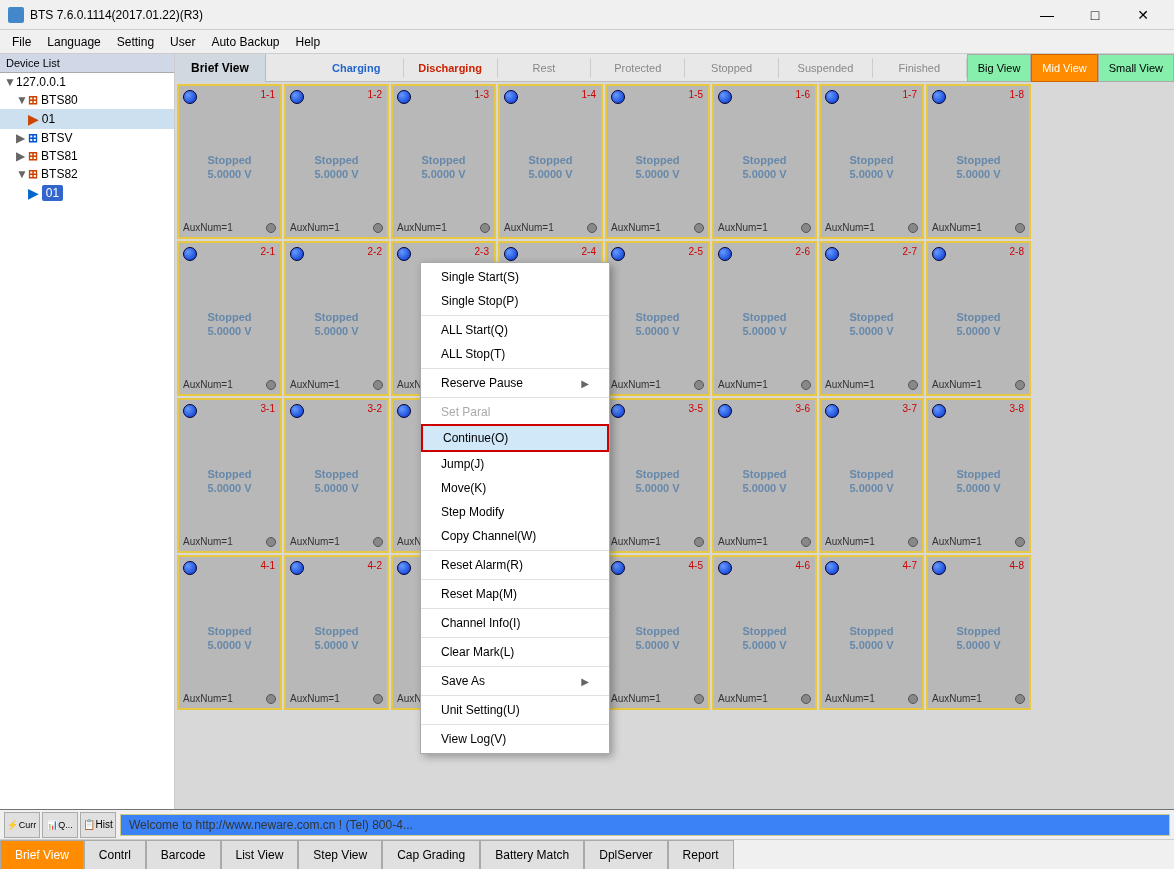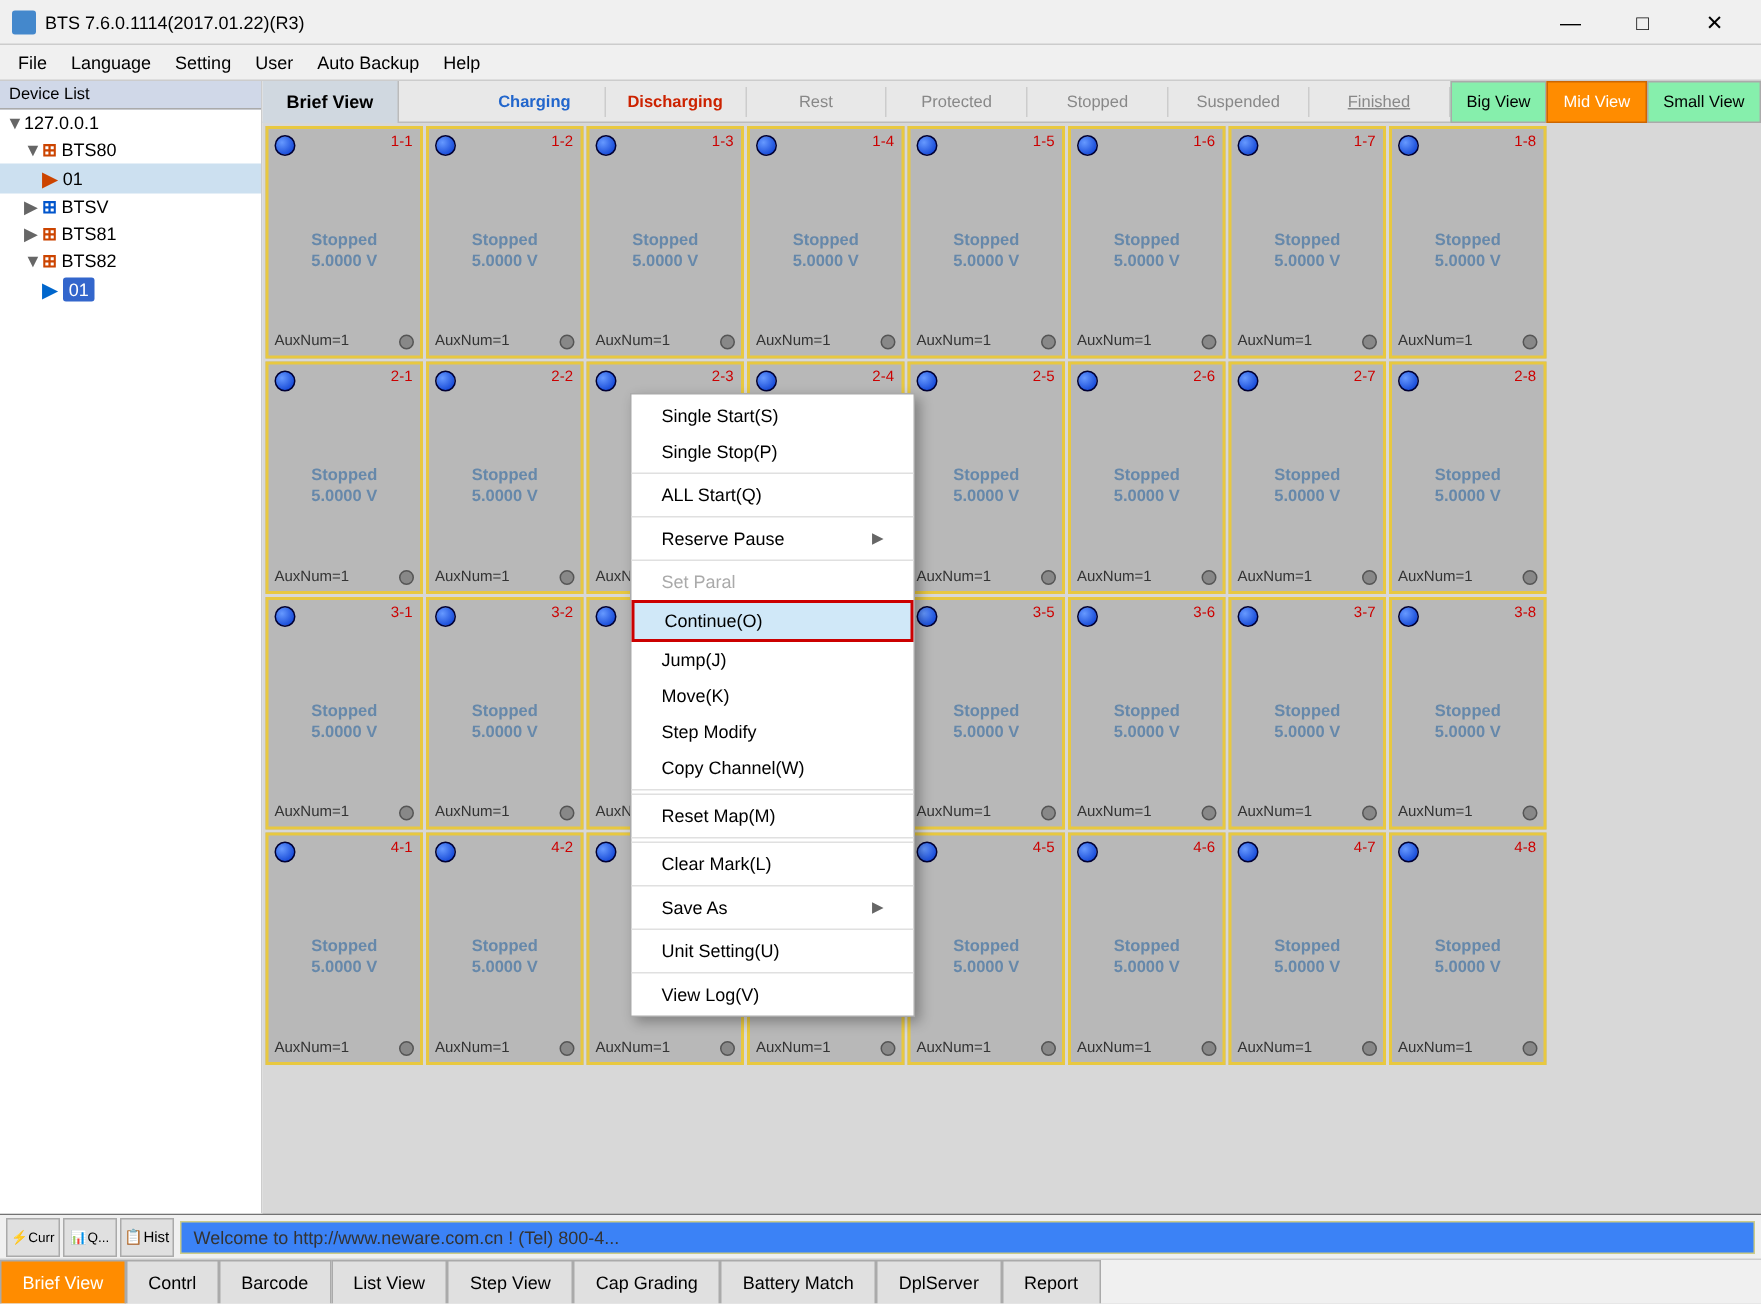--- a/index.html
+++ b/index.html
@@ -101,7 +101,7 @@
     .col-header.protected { color: #888; }
     .col-header.stopped { color: #888; }
     .col-header.suspended { color: #888; }
-    .col-header.finished { color: #888; text-decoration: underline; }
+    .col-header.finished { color: #888; }
     .view-btns {
       display: flex;
       margin-left: auto;

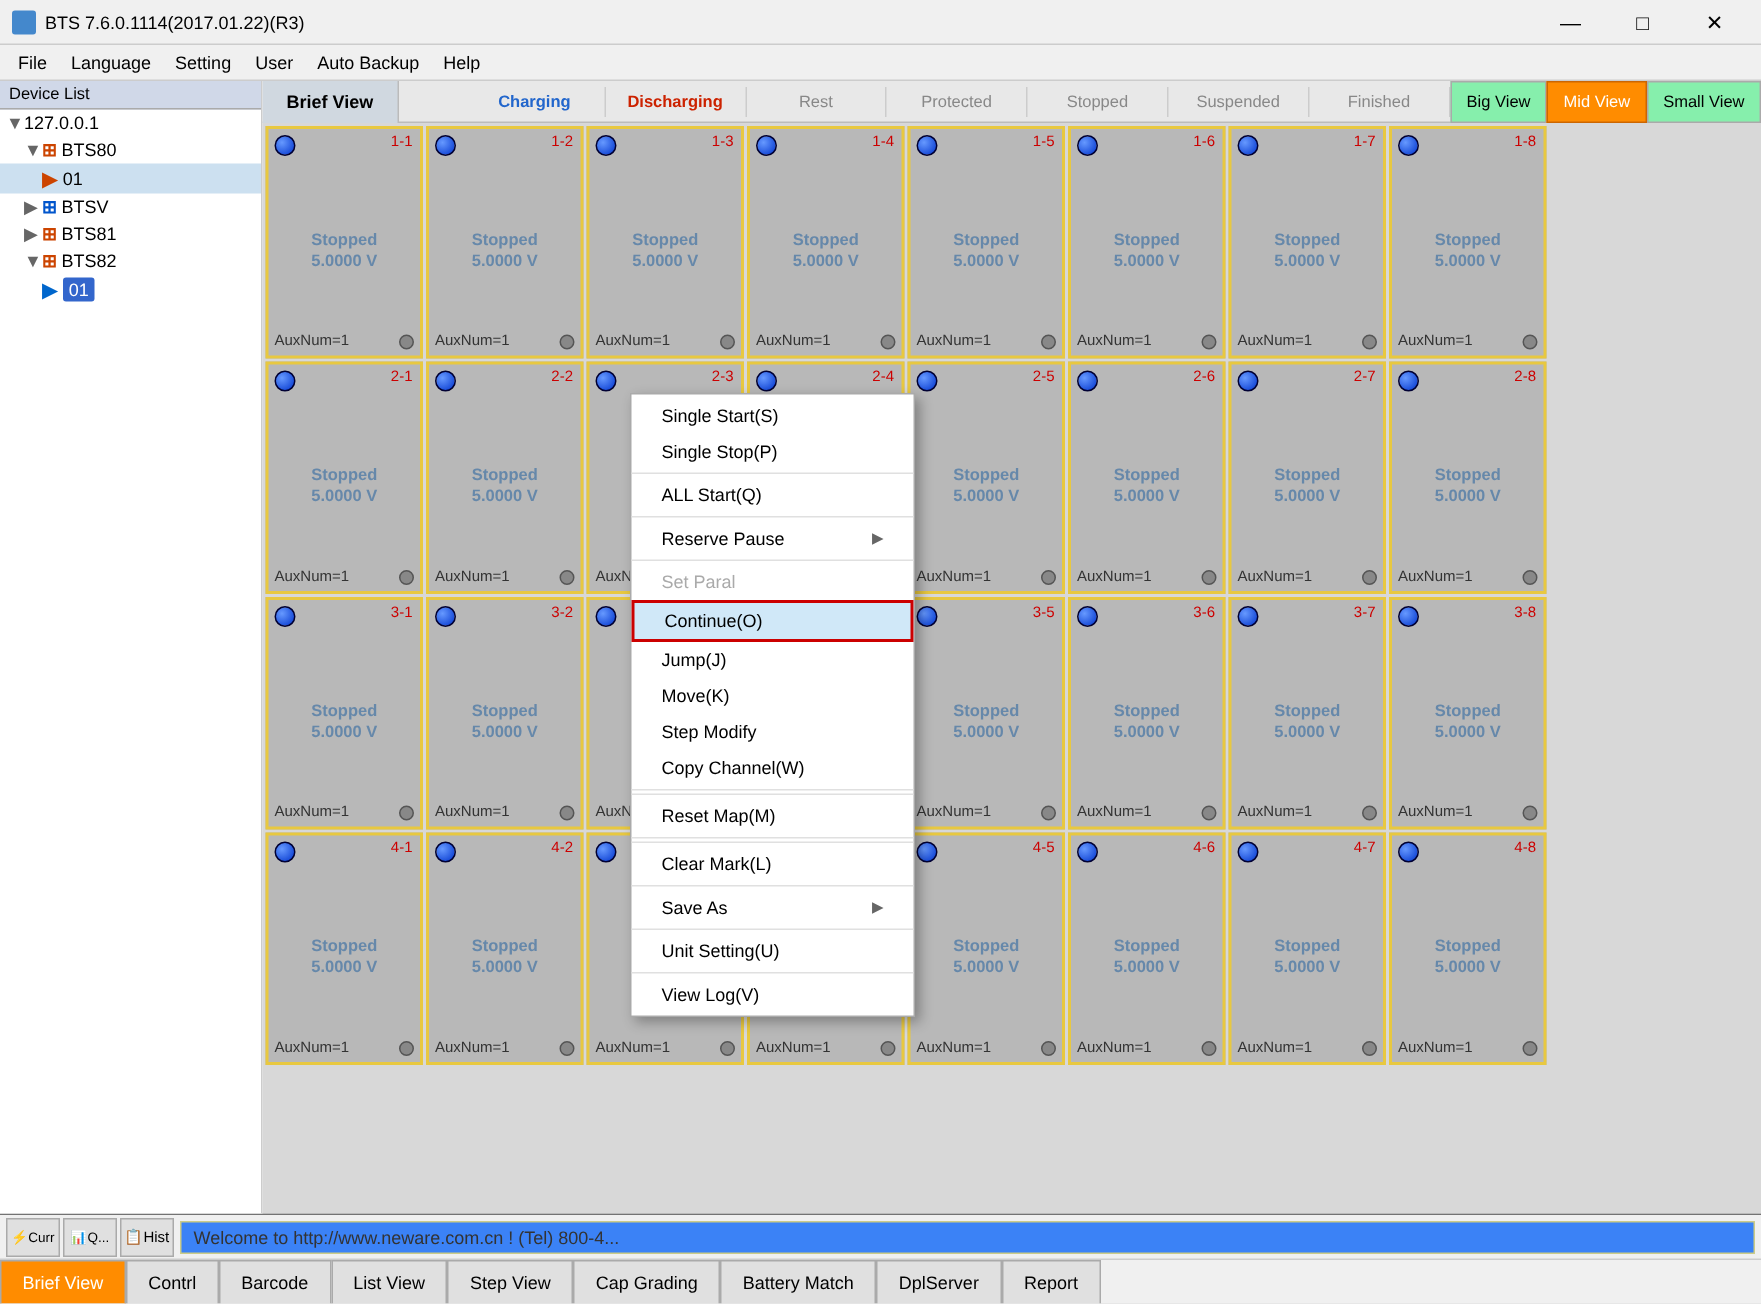--- a/index.html
+++ b/index.html
@@ -663,6 +663,9 @@
         <div class="ctx-item">
           <span>ALL Start(Q)</span>
         </div>
+        <div class="ctx-item">
+          <span>ALL Stop(T)</span>
+        </div>
         <div class="ctx-divider"></div>
         <div class="ctx-item">
           <span>Reserve Pause</span>

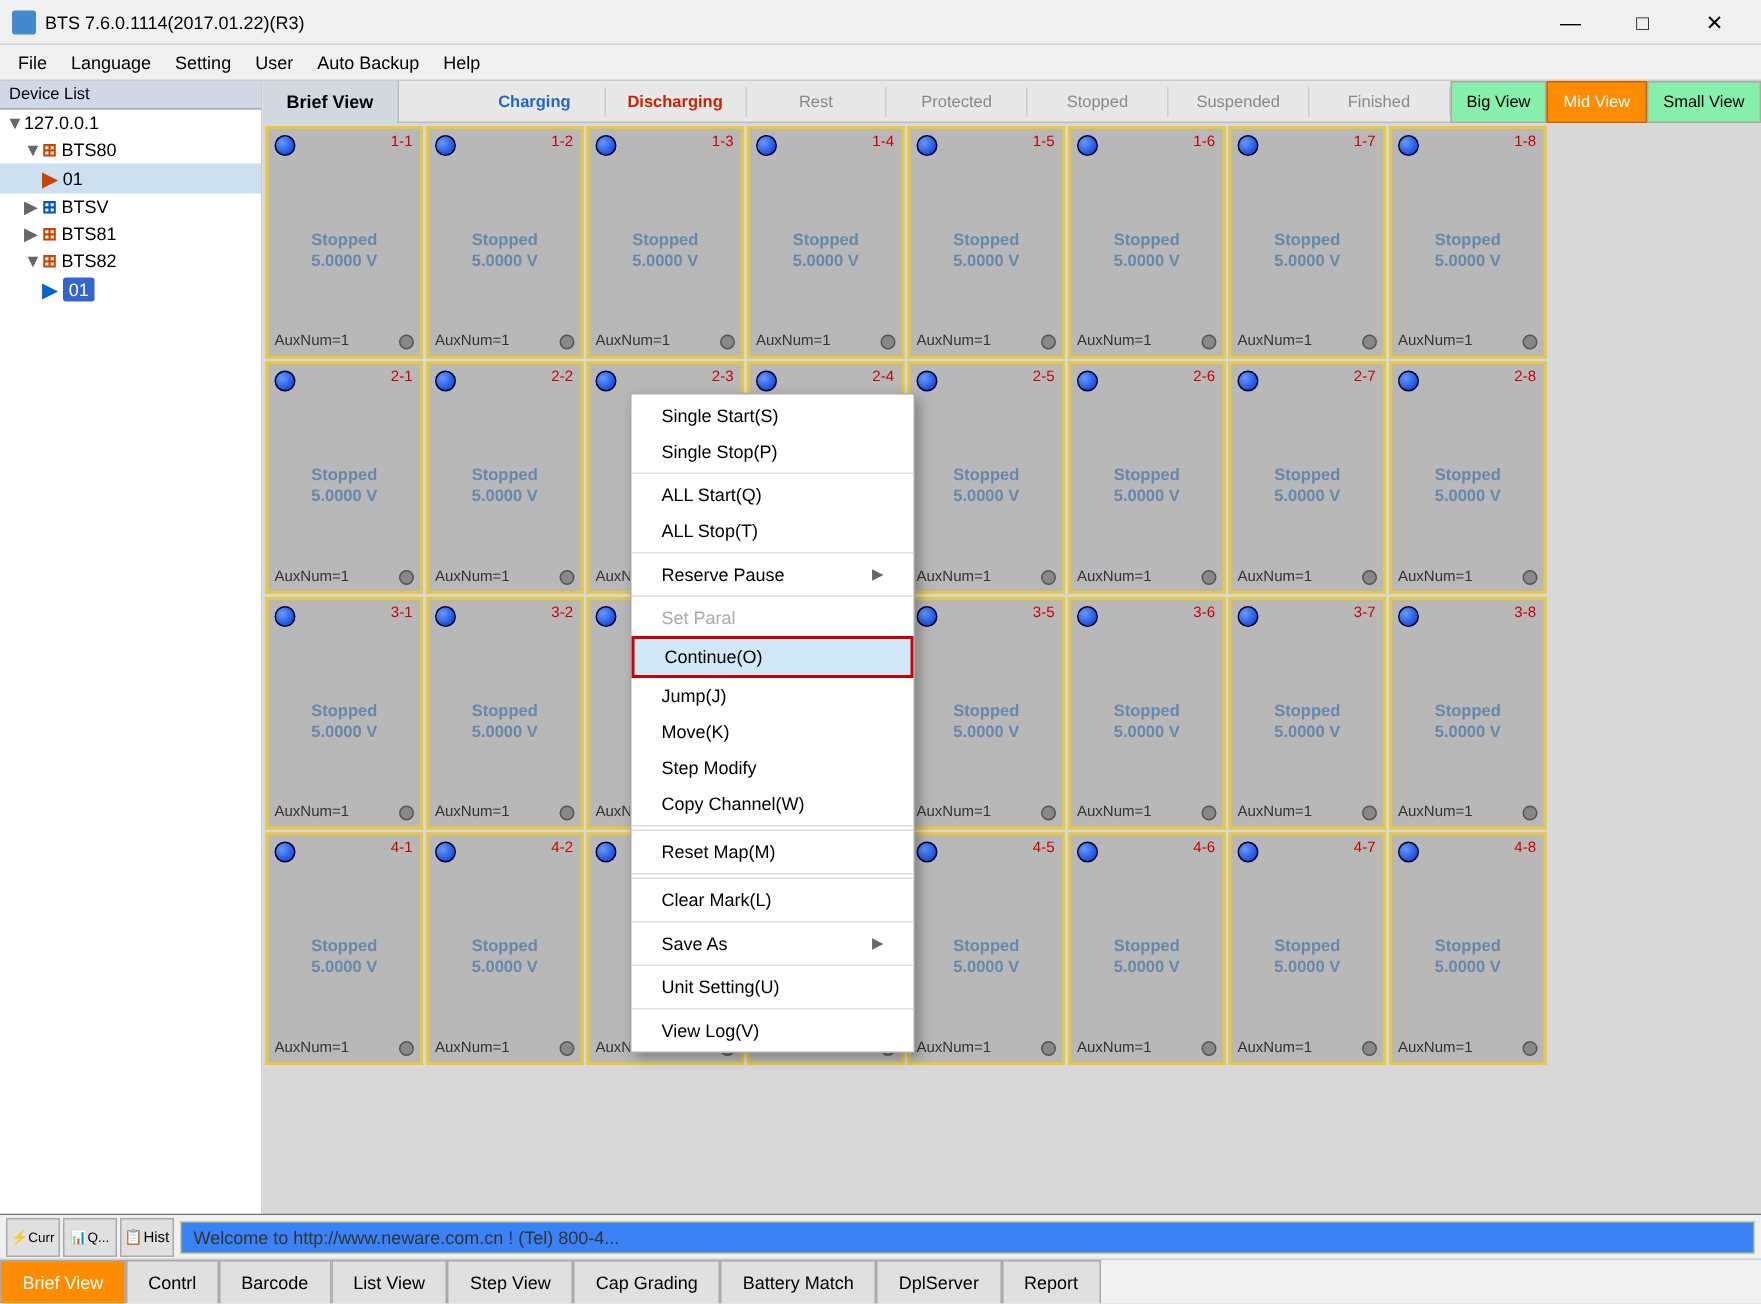--- a/index.html
+++ b/index.html
@@ -691,6 +691,9 @@
           <span>Copy Channel(W)</span>
         </div>
         <div class="ctx-divider"></div>
+        <div class="ctx-item">
+          <span>Reset Alarm(R)</span>
+        </div>
         <div class="ctx-divider"></div>
         <div class="ctx-item">
           <span>Reset Map(M)</span>

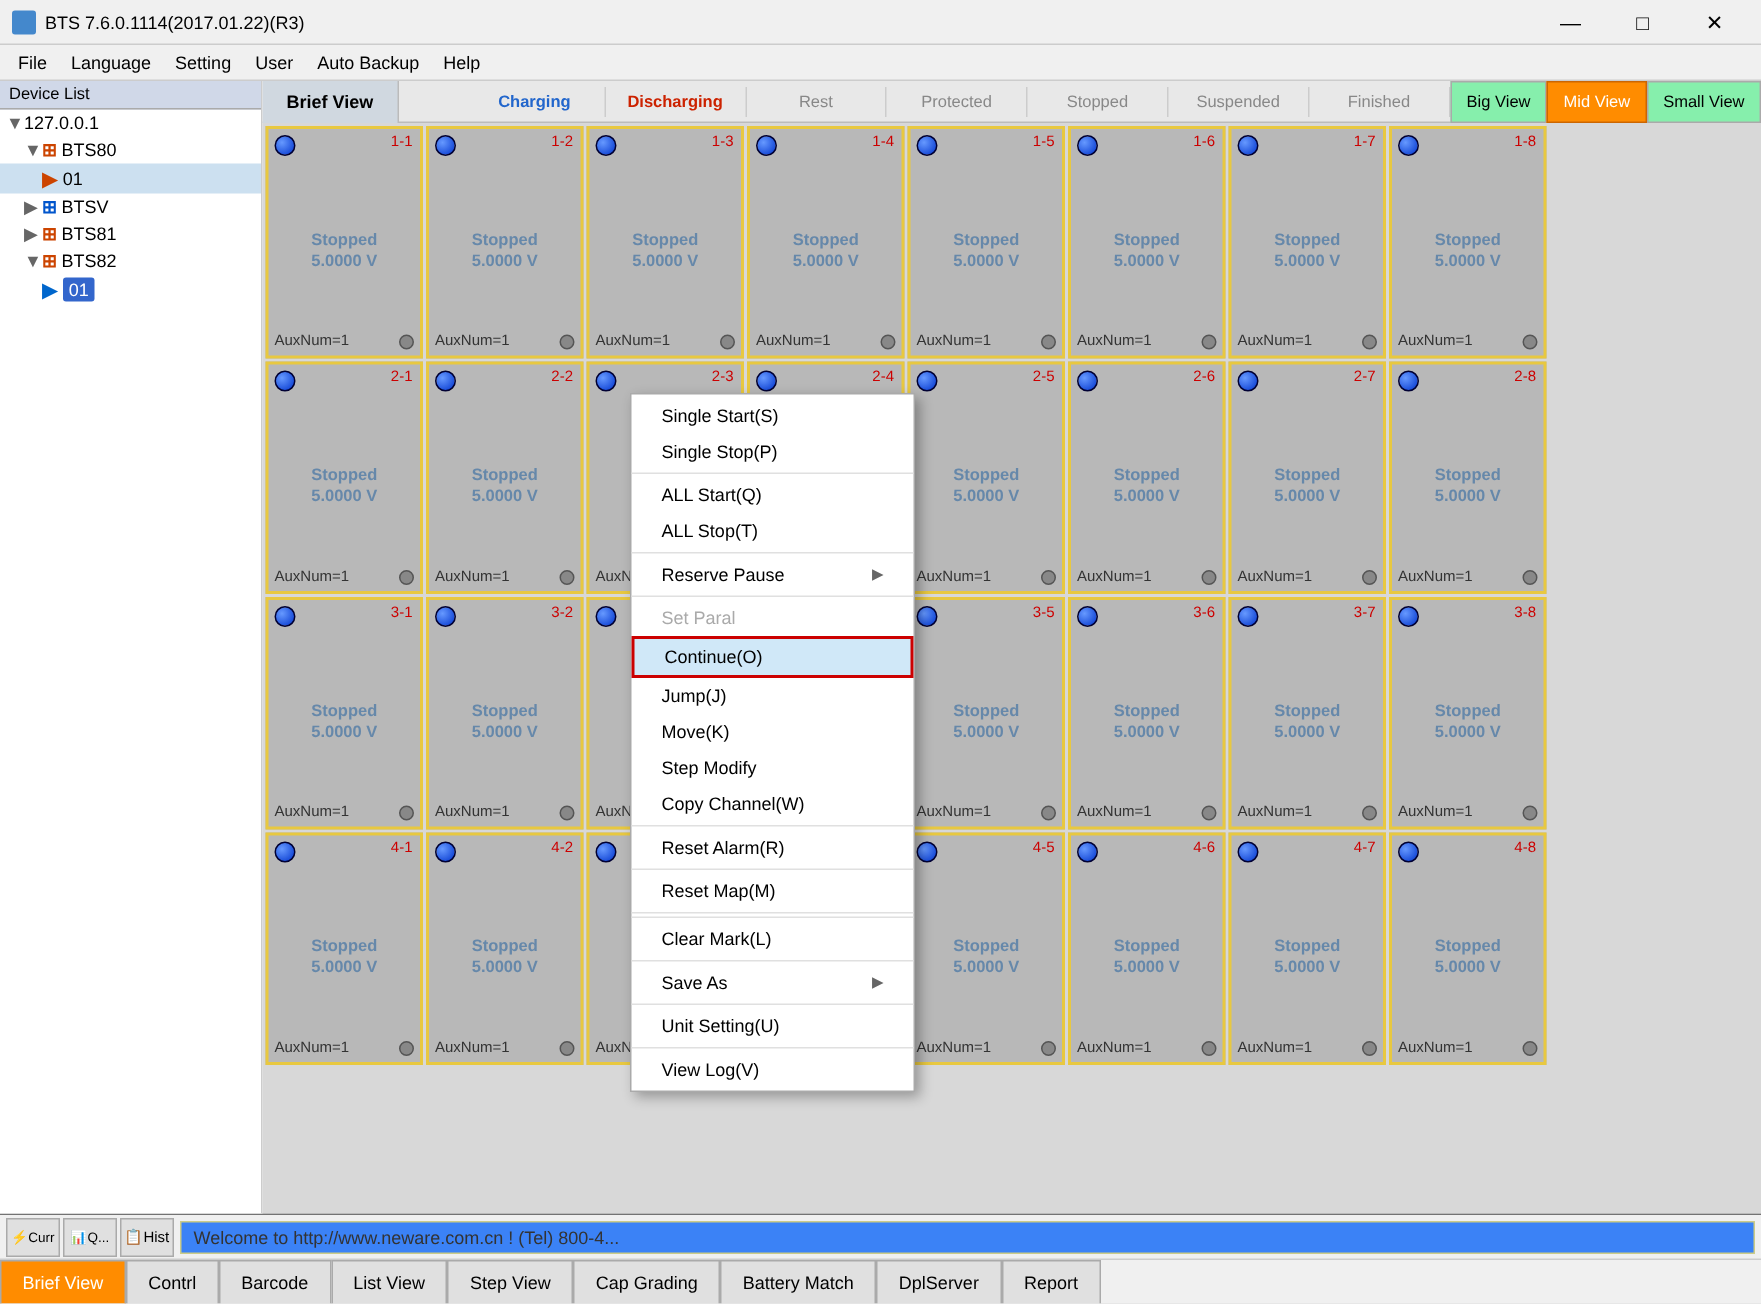--- a/index.html
+++ b/index.html
@@ -699,6 +699,9 @@
           <span>Reset Map(M)</span>
         </div>
         <div class="ctx-divider"></div>
+        <div class="ctx-item">
+          <span>Channel Info(I)</span>
+        </div>
         <div class="ctx-divider"></div>
         <div class="ctx-item">
           <span>Clear Mark(L)</span>

